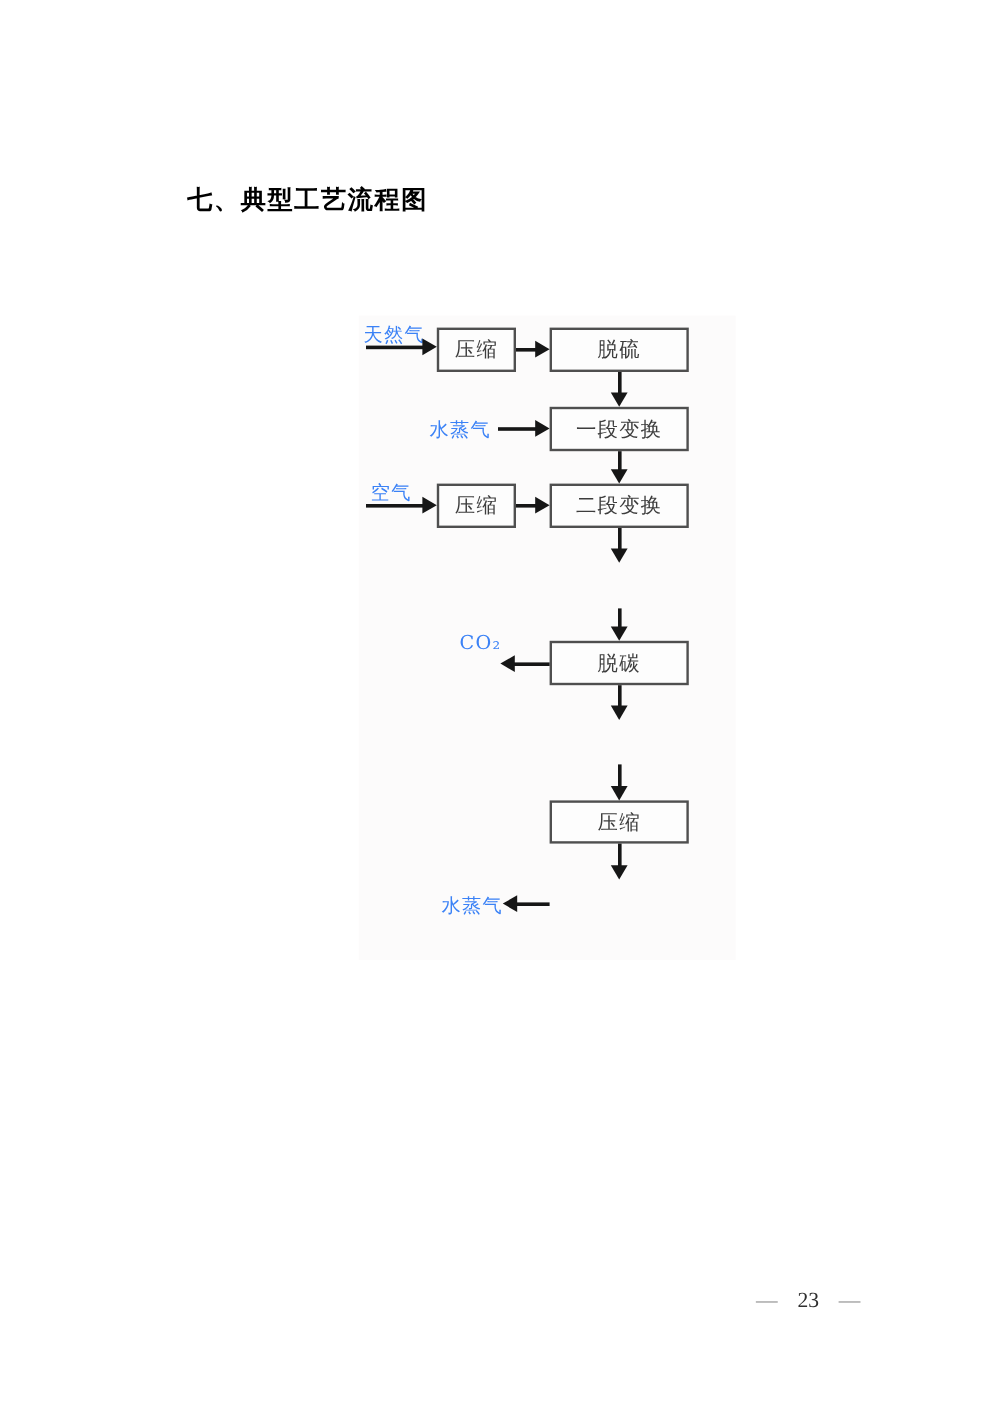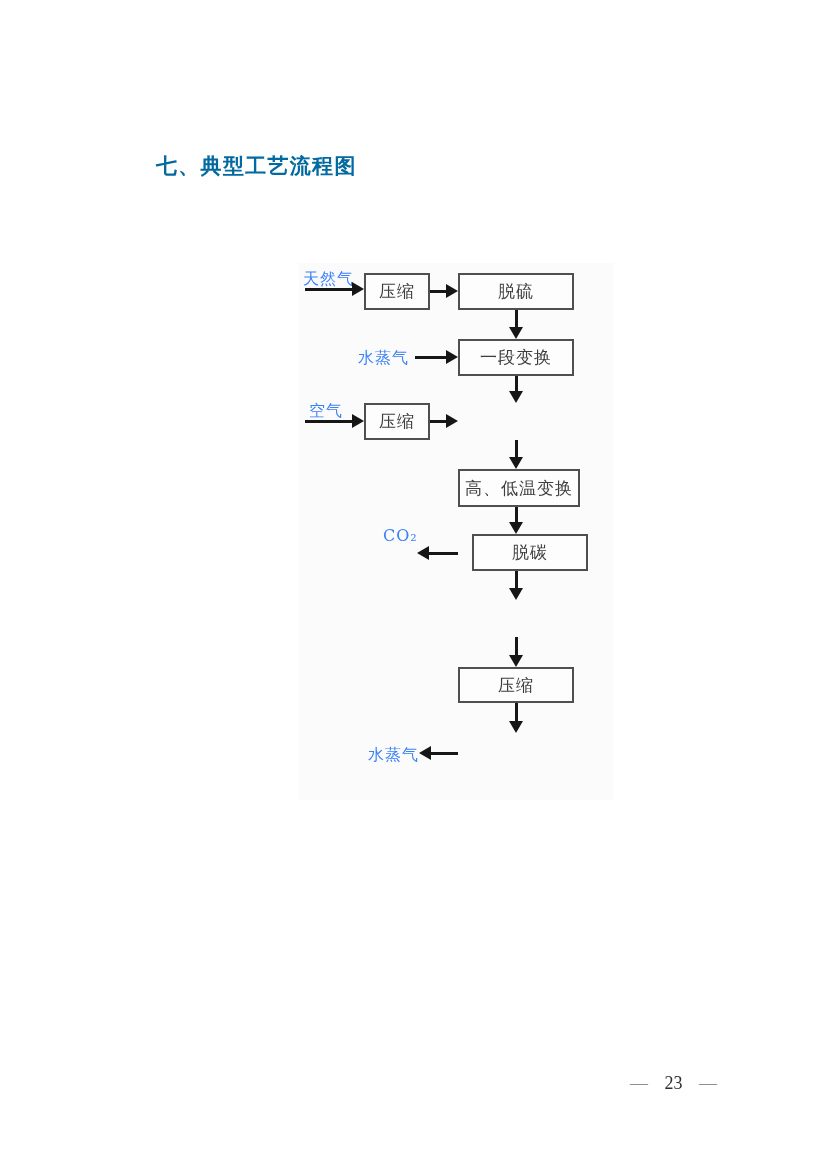--- a/index.html
+++ b/index.html
@@ -19,7 +19,7 @@
     font-size: 21px;
     font-weight: 600;
     letter-spacing: 1.3px;
-    color: #0369a1;
+    color: #000000;
     white-space: nowrap;
   }
   .heading2 {

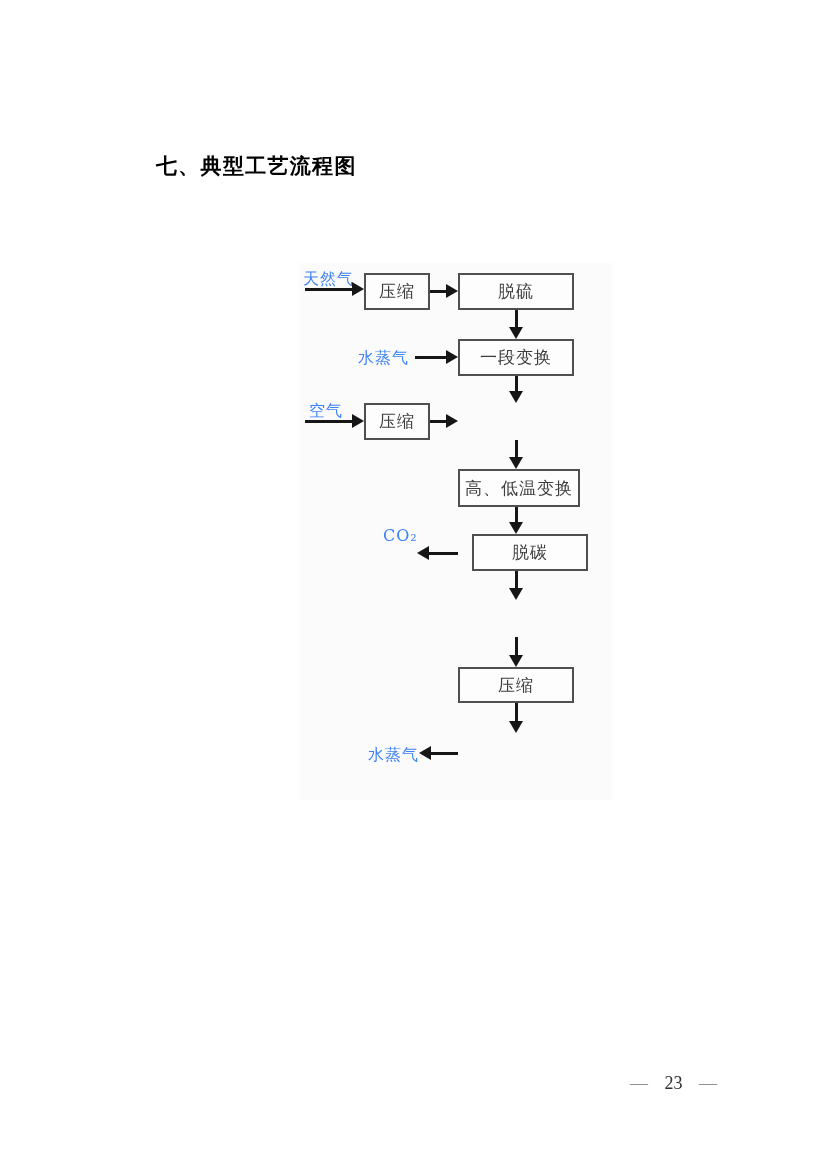--- a/index.html
+++ b/index.html
@@ -90,6 +90,7 @@
       <div class="flow-box" style="left: 159px; top: 10px; width: 116px; height: 37px; border-color: rgb(79, 79, 79); color: rgb(61, 61, 61);">脱硫</div>
       <div class="flow-box" style="left: 159px; top: 76px; width: 116px; height: 37px; border-color: rgb(79, 79, 79); color: rgb(61, 61, 61);">一段变换</div>
       <div class="flow-box" style="left: 65px; top: 140px; width: 66px; height: 37px; border-color: rgb(79, 79, 79); color: rgb(61, 61, 61);">压缩</div>
+      <div class="flow-box" style="left: 159px; top: 140px; width: 116px; height: 37px; border-color: rgb(79, 79, 79); color: rgb(61, 61, 61);">二段变换</div>
       <div class="flow-box" style="left: 159px; top: 206px; width: 122px; height: 38px; border-color: rgb(79, 79, 79); color: rgb(61, 61, 61);">高、低温变换</div>
       <div class="flow-box" style="left: 159px; top: 271px; width: 116px; height: 37px; border-color: rgb(79, 79, 79); color: rgb(61, 61, 61); margin-left: 14px;">脱碳</div>
       <div class="flow-box" style="left: 159px; top: 404px; width: 116px; height: 36px; border-color: rgb(79, 79, 79); color: rgb(61, 61, 61);">压缩</div>

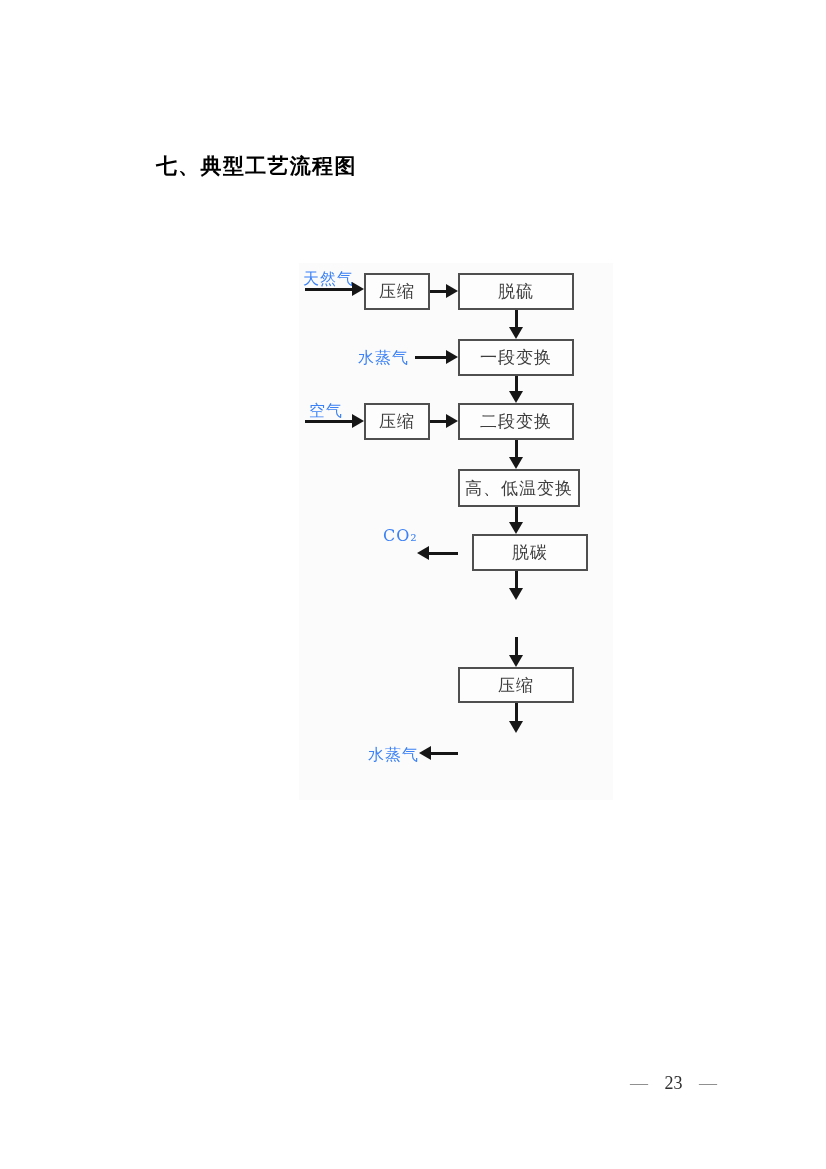--- a/index.html
+++ b/index.html
@@ -91,7 +91,6 @@
       <div class="flow-box" style="left: 159px; top: 76px; width: 116px; height: 37px; border-color: rgb(79, 79, 79); color: rgb(61, 61, 61);">一段变换</div>
       <div class="flow-box" style="left: 65px; top: 140px; width: 66px; height: 37px; border-color: rgb(79, 79, 79); color: rgb(61, 61, 61);">压缩</div>
       <div class="flow-box" style="left: 159px; top: 140px; width: 116px; height: 37px; border-color: rgb(79, 79, 79); color: rgb(61, 61, 61);">二段变换</div>
-      <div class="flow-box" style="left: 159px; top: 206px; width: 122px; height: 38px; border-color: rgb(79, 79, 79); color: rgb(61, 61, 61);">高、低温变换</div>
       <div class="flow-box" style="left: 159px; top: 271px; width: 116px; height: 37px; border-color: rgb(79, 79, 79); color: rgb(61, 61, 61); margin-left: 14px;">脱碳</div>
       <div class="flow-box" style="left: 159px; top: 404px; width: 116px; height: 36px; border-color: rgb(79, 79, 79); color: rgb(61, 61, 61);">压缩</div>
       <div class="flow-label" style="left: 4px; top: 6px;">天然气</div>

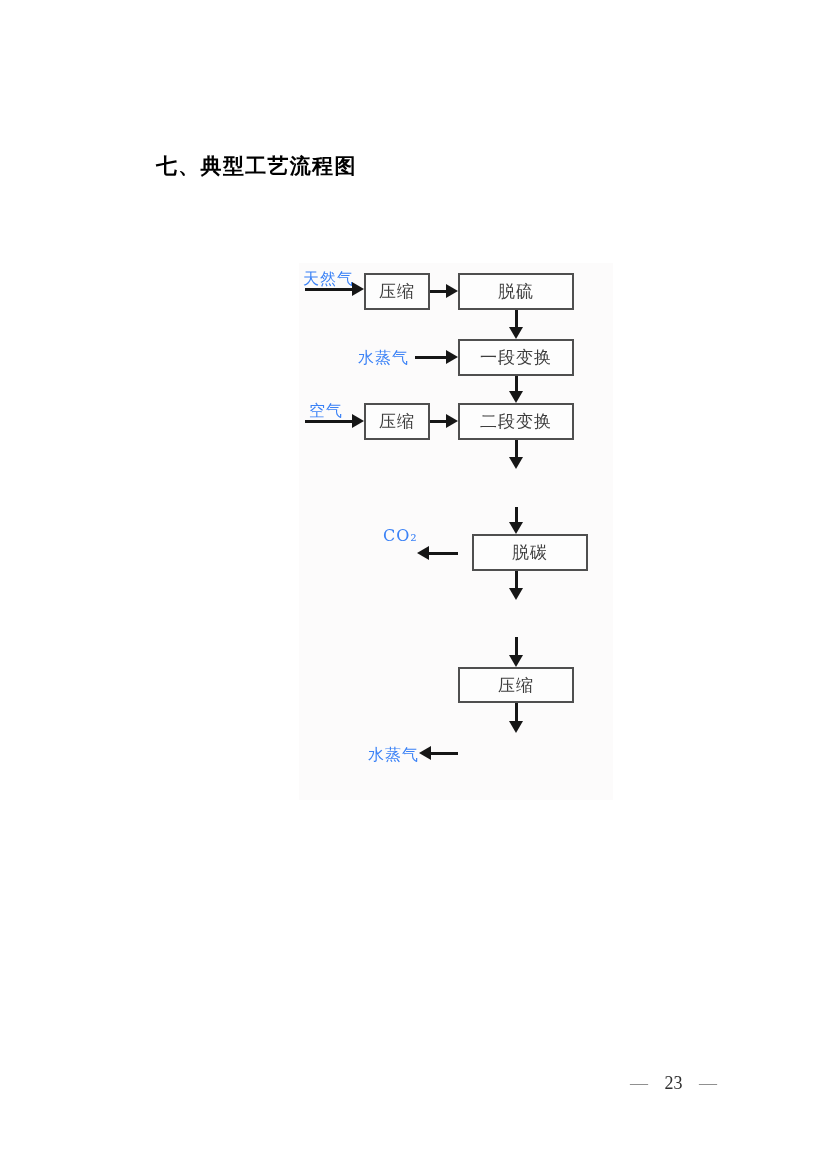--- a/index.html
+++ b/index.html
@@ -91,7 +91,7 @@
       <div class="flow-box" style="left: 159px; top: 76px; width: 116px; height: 37px; border-color: rgb(79, 79, 79); color: rgb(61, 61, 61);">一段变换</div>
       <div class="flow-box" style="left: 65px; top: 140px; width: 66px; height: 37px; border-color: rgb(79, 79, 79); color: rgb(61, 61, 61);">压缩</div>
       <div class="flow-box" style="left: 159px; top: 140px; width: 116px; height: 37px; border-color: rgb(79, 79, 79); color: rgb(61, 61, 61);">二段变换</div>
-      <div class="flow-box" style="left: 159px; top: 271px; width: 116px; height: 37px; border-color: rgb(79, 79, 79); color: rgb(61, 61, 61); margin-left: 14px;">脱碳</div>
+      <div class="flow-box" style="left: 159px; top: 271px; width: 116px; height: 37px; border-color: rgb(79, 79, 79); color: rgb(61, 61, 61);">脱碳</div>
       <div class="flow-box" style="left: 159px; top: 404px; width: 116px; height: 36px; border-color: rgb(79, 79, 79); color: rgb(61, 61, 61);">压缩</div>
       <div class="flow-label" style="left: 4px; top: 6px;">天然气</div>
       <div class="flow-label" style="left: 59px; top: 85px;">水蒸气</div>

